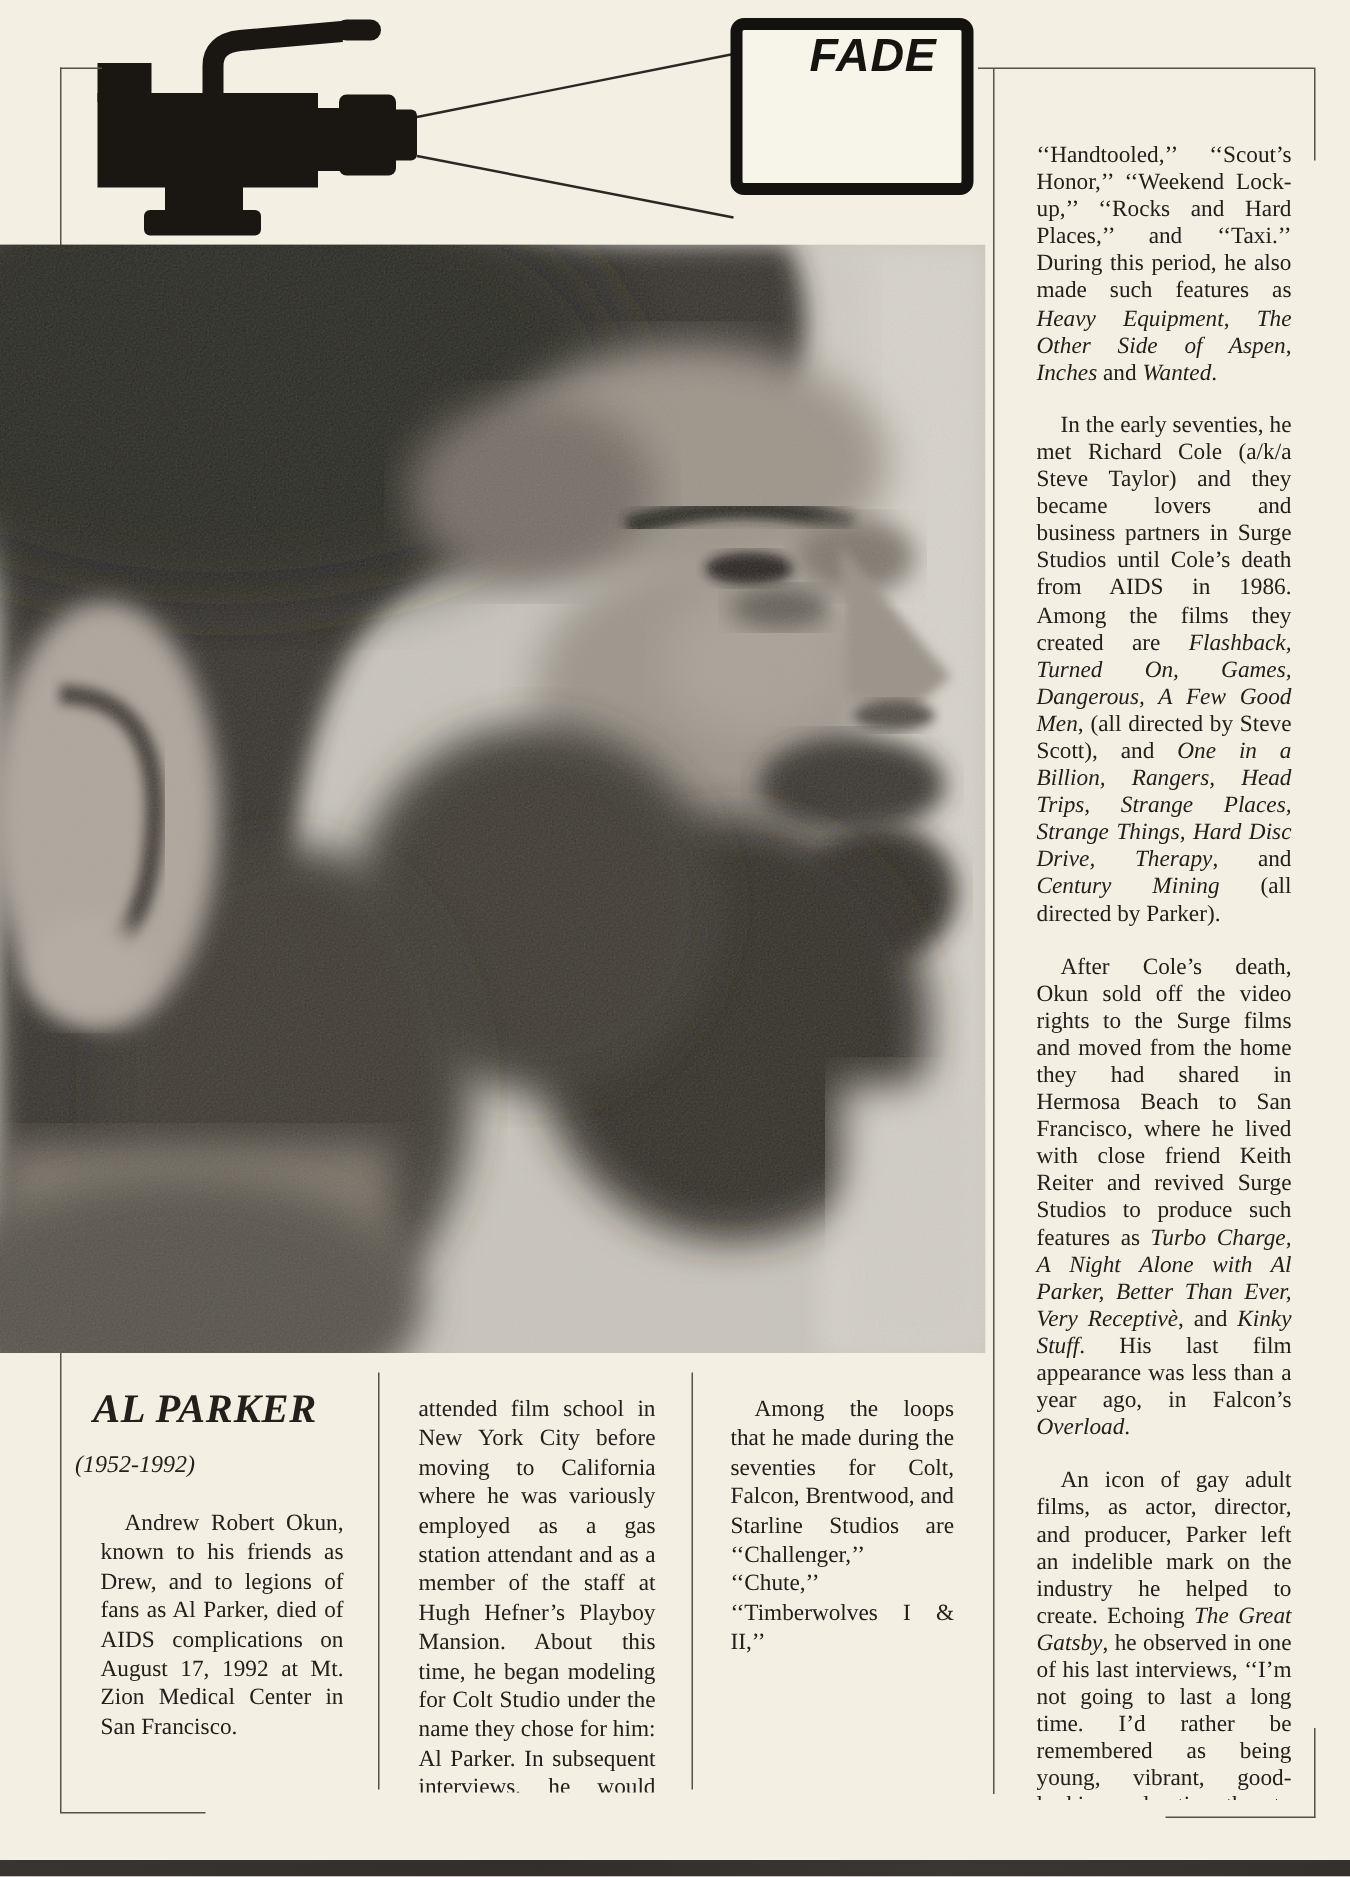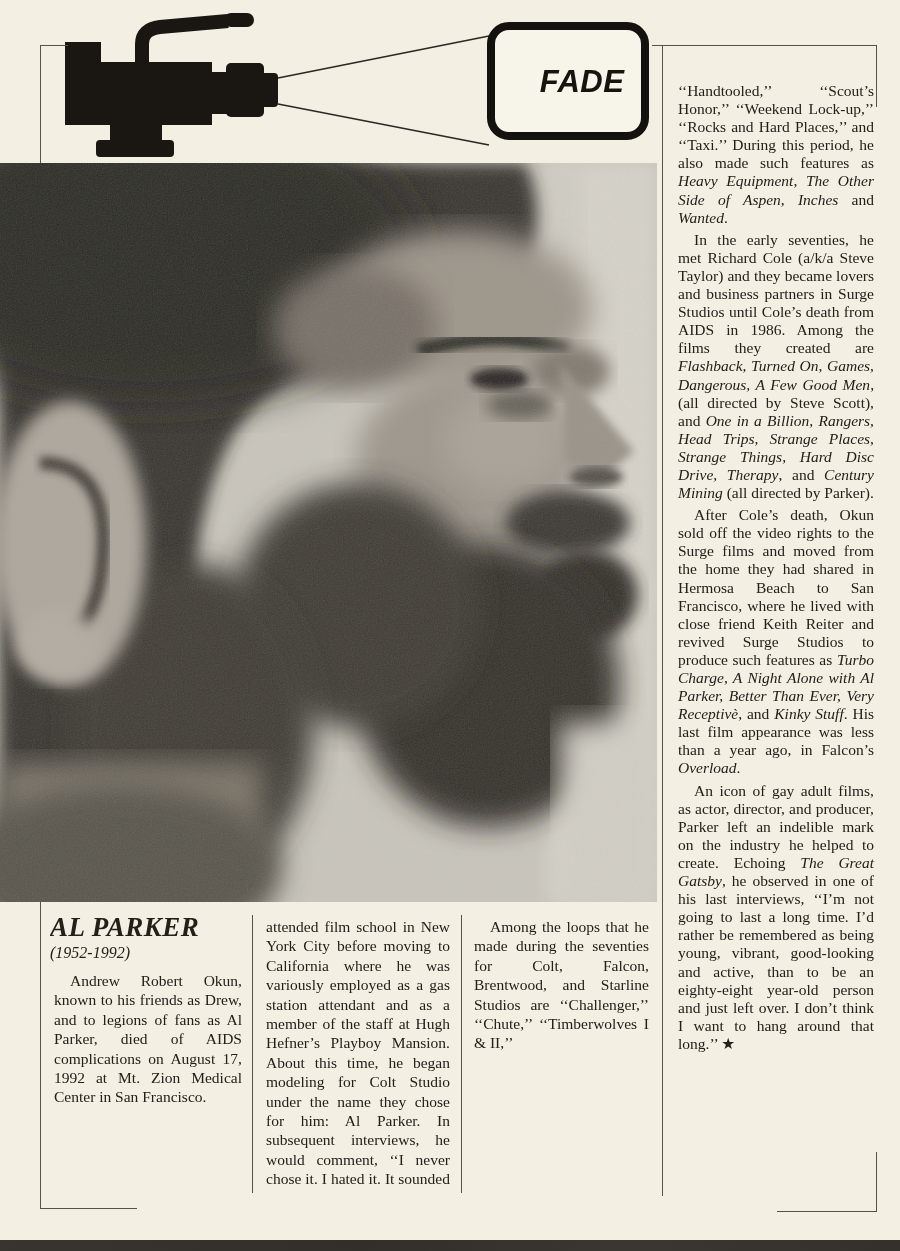--- a/index.html
+++ b/index.html
@@ -9,9 +9,9 @@
   .rule{position:absolute;background:#56524a;}
   
   .header-svg{position:absolute;left:30px;top:12px;width:850px;height:152px;}
-  .fadeout-box{position:absolute;left:487px;top:22px;width:162px;height:118px;
-       background:#f7f4ea;border:8px solid #14120e;border-radius:22px;
-       box-sizing:border-box;display:flex;flex-direction:column;justify-content:center;}
+  .fadeout-box{position:absolute;left:487px;top:12px;width:162px;height:118px;
+       background:#f7f4ea;border:8px solid #14120e;border-radius:9px;
+       box-sizing:border-box;display:flex;flex-direction:row;justify-content:center;}
   .fadeout-box .l1,.fadeout-box .l2{font-family:"Liberation Sans",sans-serif;
        font-weight:bold;font-style:italic;font-size:31px;line-height:33px;color:#16140f;
        letter-spacing:.5px;text-align:center;}

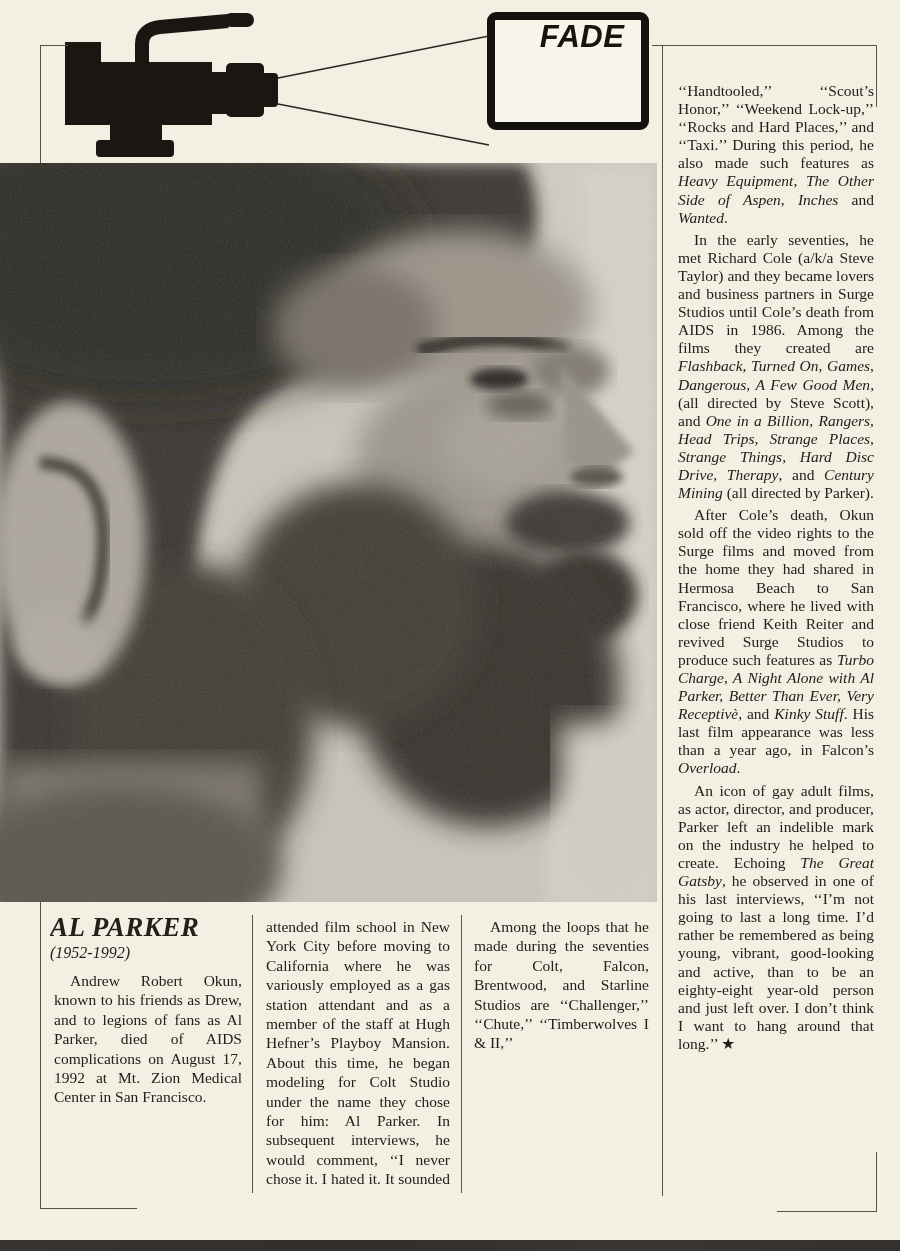--- a/index.html
+++ b/index.html
@@ -23,7 +23,7 @@
   
   .col{position:absolute;text-align:justify;overflow:hidden;
        font-size:15.5px;line-height:18.1px;}
-  .col .para{margin:4px;}
+  .col .para{margin:17px;}
   .col .para.indent{text-indent:16px;}
   .col em{font-style:italic;}
   .right-col{left:674px;top:78px;width:204px;height:1122px;}

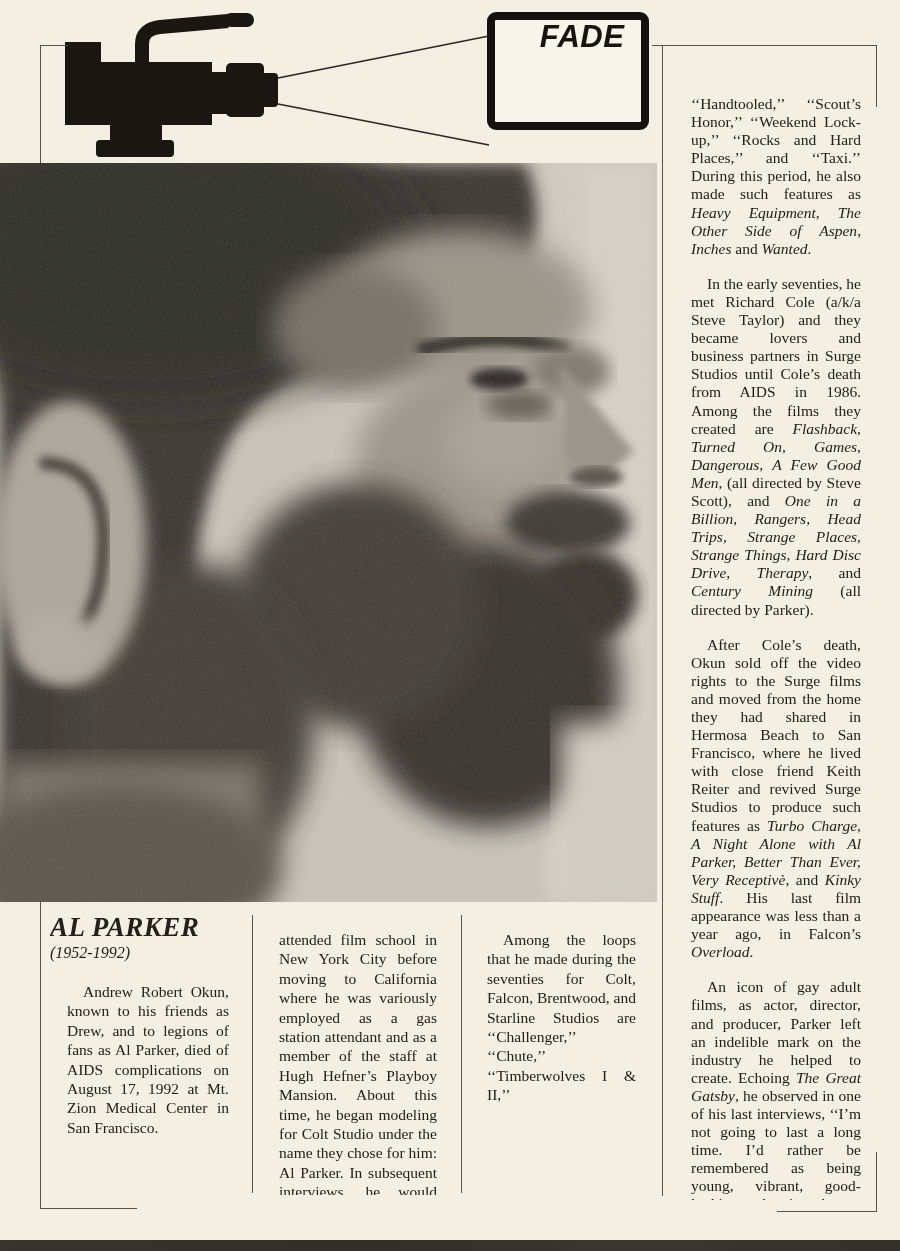--- a/index.html
+++ b/index.html
@@ -32,7 +32,7 @@
   .bcol2{left:262px;width:192px;}
   .bcol3{left:470px;width:183px;}
   .obit-title{font-size:27px;font-weight:bold;font-style:italic;line-height:28px;
-       letter-spacing:.5px;text-align:left;margin:0;}
+       letter-spacing:.5px;text-align:left;margin:12px;}
   .obit-dates{font-size:16px;font-style:italic;line-height:24px;text-align:left;
        margin:0 0 6px 0;}
   

